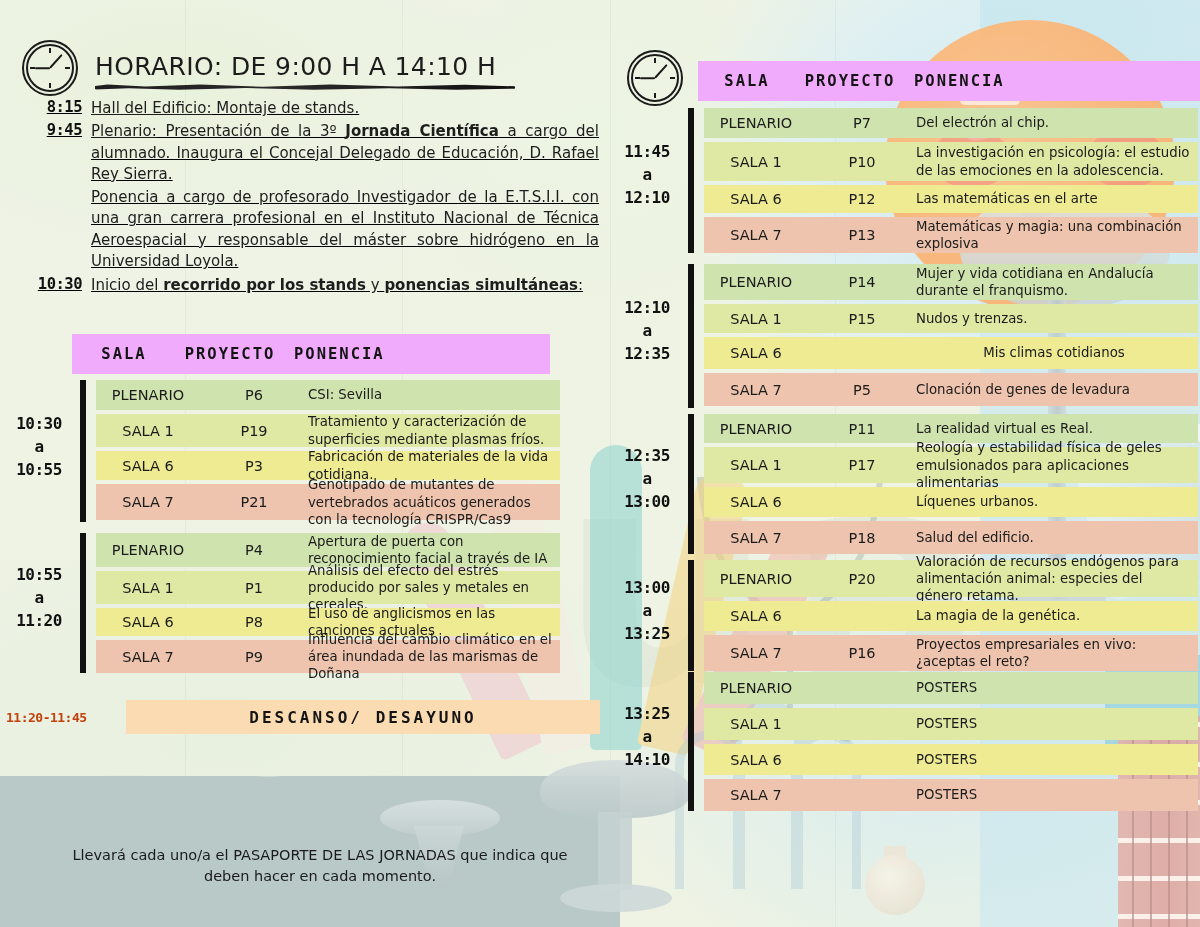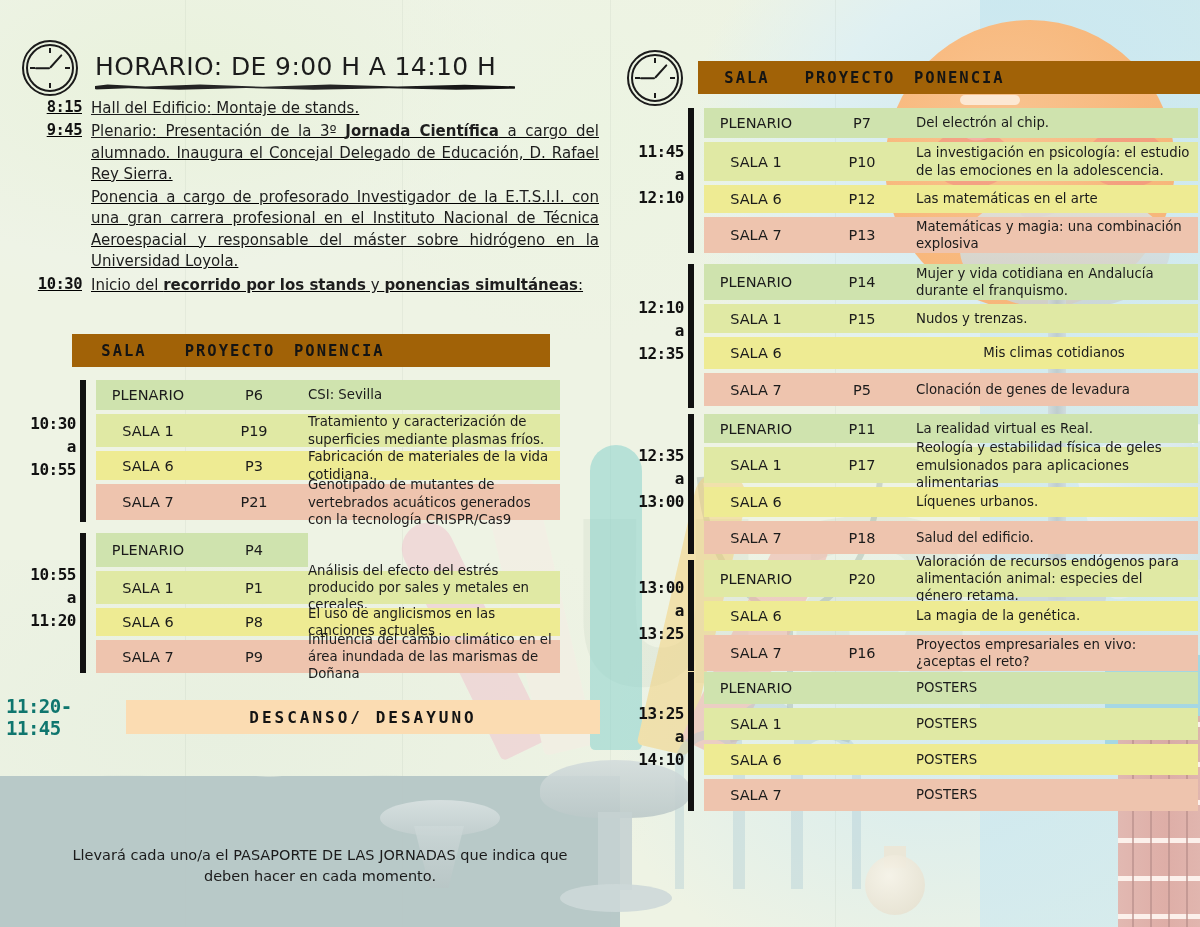--- a/index.html
+++ b/index.html
@@ -140,7 +140,7 @@
   .b{font-weight:bold;}
 
   
-  .thead{display:flex;background:#a16207;height:33px;align-items:center;}
+  .thead{display:flex;background:#f0abfc;height:40px;align-items:center;}
   .thead .th{font-family:"DejaVu Sans Mono","Liberation Mono",monospace;
     font-weight:bold;font-size:15.5px;color:#141414;letter-spacing:2px;}
 

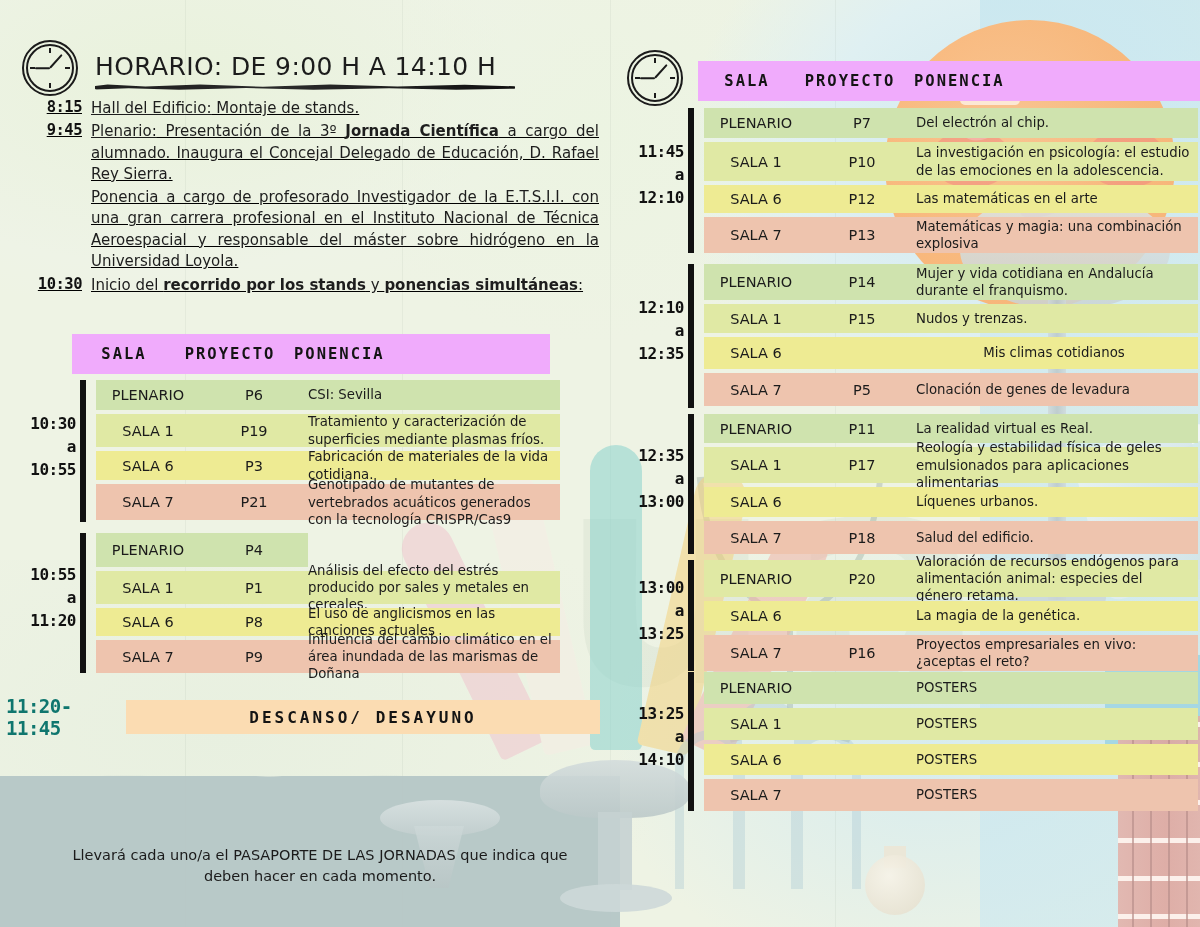--- a/index.html
+++ b/index.html
@@ -146,7 +146,7 @@
 
   .tbl-group{position:relative;}
   .bar{position:absolute;left:0;top:0;width:6px;background:#111;}
-  .grp-time{position:absolute;left:-78px;width:74px;text-align:right;
+  .grp-time{position:absolute;left:-78px;width:74px;text-align:center;
     font-family:"DejaVu Sans Mono","Liberation Mono",monospace;
     font-weight:bold;font-size:16px;color:#111;letter-spacing:-0.5px;line-height:1.45;}
 

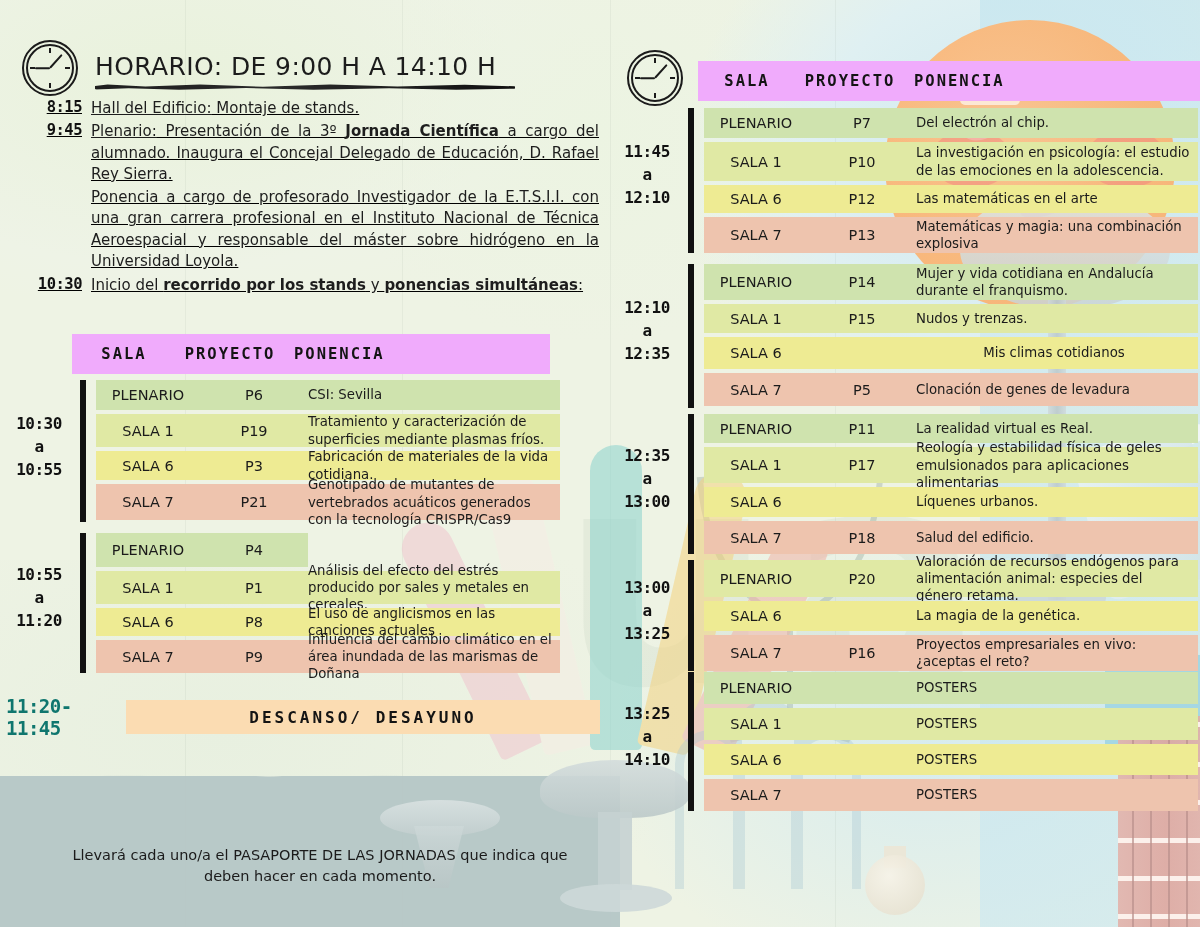--- a/index.html
+++ b/index.html
@@ -346,6 +346,7 @@
         <div class="trow r-green" style="height:34px">
           <div class="c-sala">PLENARIO</div>
           <div class="c-proy">P4</div>
+          <div class="c-pon">Apertura de puerta con reconocimiento facial a través de IA</div>
         </div>
         <div class="trow r-lime" style="height:33px">
           <div class="c-sala">SALA 1</div>

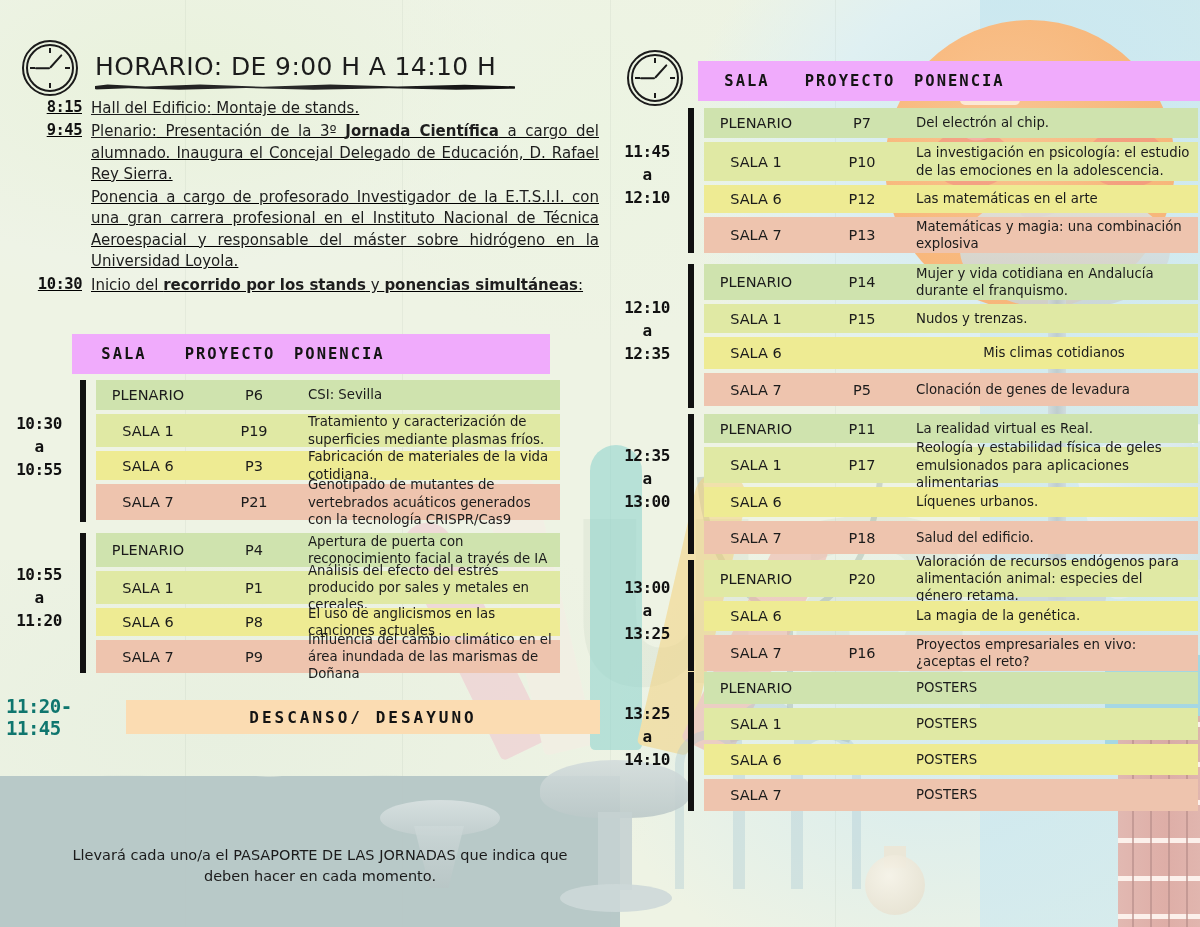--- a/index.html
+++ b/index.html
@@ -165,7 +165,7 @@
   
   .breakbar{position:absolute;left:0;top:700px;width:600px;height:34px;display:flex;align-items:center;}
   .bb-time{width:120px;font-family:"DejaVu Sans Mono","Liberation Mono",monospace;
-    font-weight:bold;font-size:19px;color:#0f766e;letter-spacing:-0.5px;padding-left:6px;}
+    font-weight:bold;font-size:13px;color:#c2410c;letter-spacing:-0.5px;padding-left:6px;}
   .bb-body{flex:1;height:34px;background:#fbdcb2;display:flex;align-items:center;justify-content:center;}
   .bb-label{font-family:"DejaVu Sans Mono","Liberation Mono",monospace;font-weight:bold;
     font-size:16px;letter-spacing:3px;color:#141414;}

